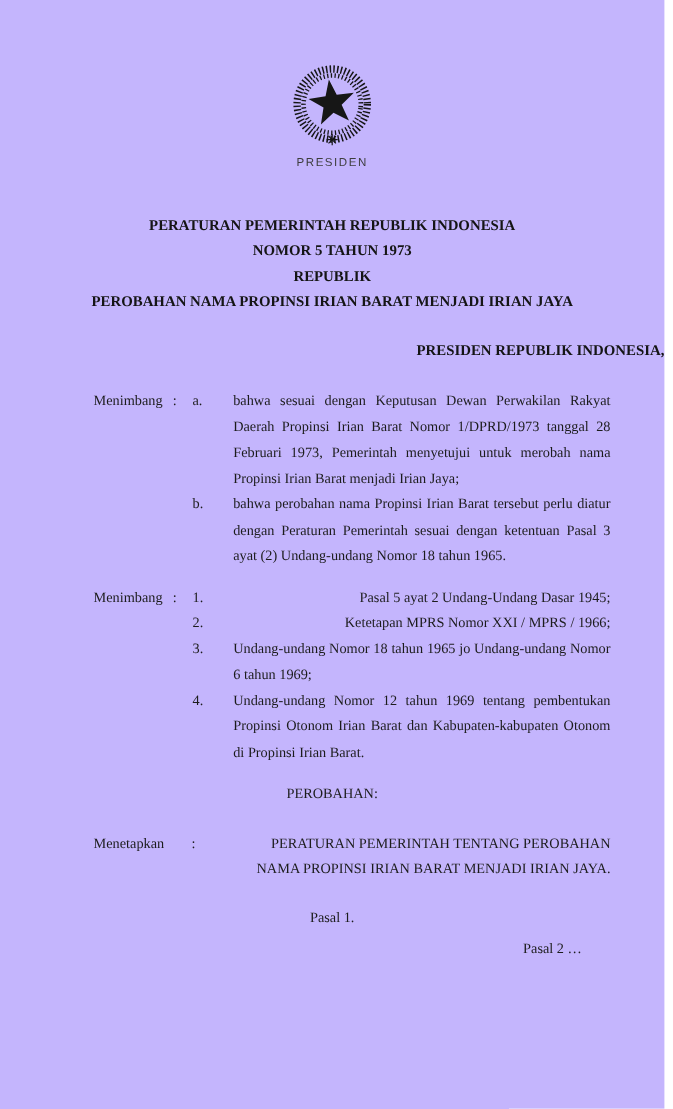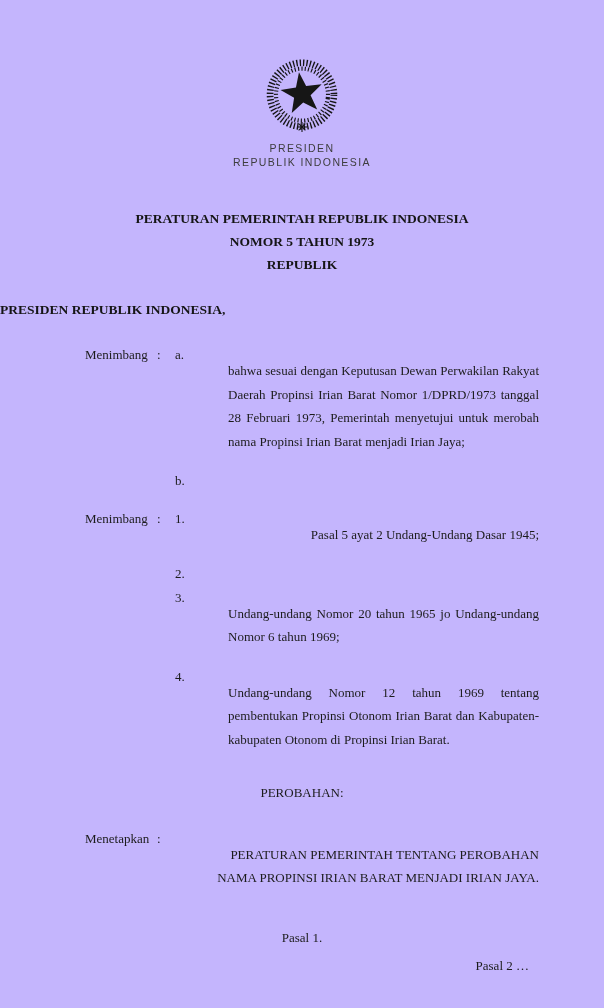--- a/index.html
+++ b/index.html
@@ -105,7 +105,6 @@
       </g>
     </svg>
     <div class="org-line">PRESIDEN</div>
-    <div class="org-line">REPUBLIK INDONESIA</div>
   </div>
 
   <div class="title-block">

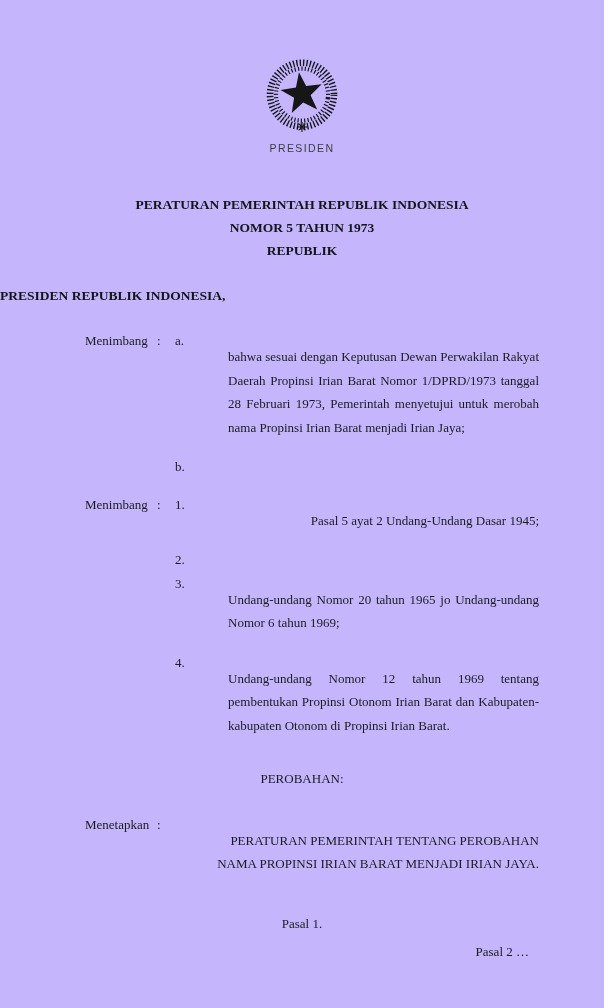--- a/index.html
+++ b/index.html
@@ -111,6 +111,7 @@
     <div>PERATURAN PEMERINTAH REPUBLIK INDONESIA</div>
     <div>NOMOR 5 TAHUN 1973</div>
     <div>REPUBLIK</div>
+    <div>PEROBAHAN NAMA PROPINSI IRIAN BARAT MENJADI IRIAN JAYA</div>
   </div>
 
   <div class="salutation">PRESIDEN REPUBLIK INDONESIA,</div>

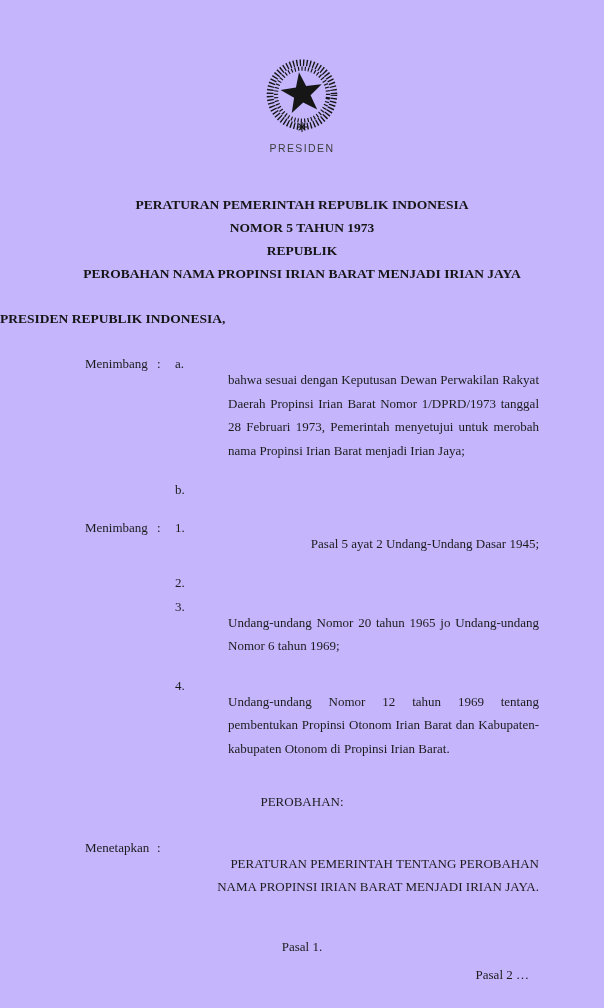--- a/index.html
+++ b/index.html
@@ -35,7 +35,7 @@
   }
   .salutation {
     margin-top: 22px;
-    text-align: left;
+    text-align: right;
     font-weight: bold;
     font-size: 13.5px;
     line-height: 23px;

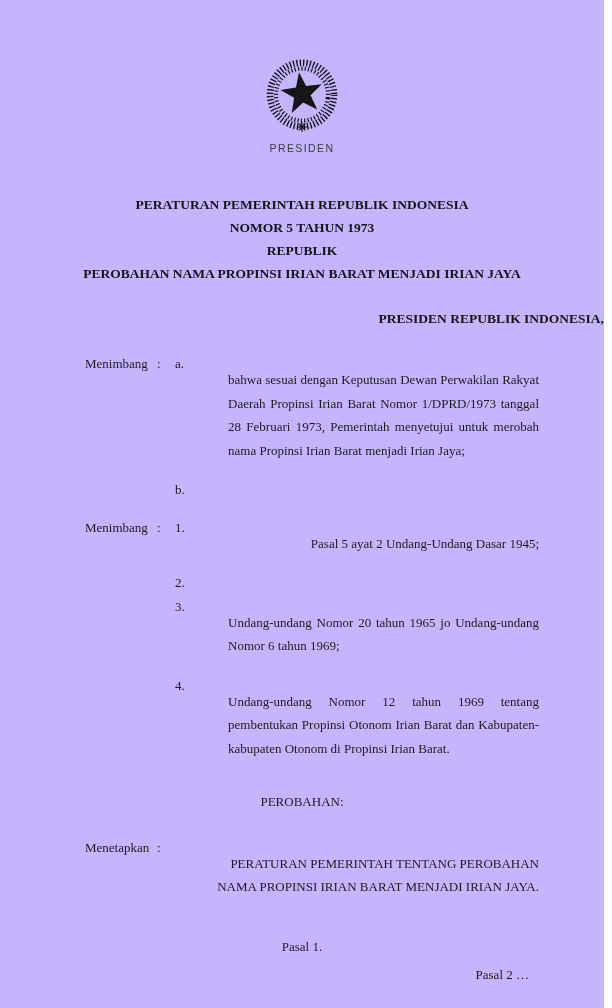--- a/index.html
+++ b/index.html
@@ -50,7 +50,7 @@
   .clause .row { display: grid; grid-template-columns: 72px 18px 37px 1fr; align-items: start; }
   .clause .row.no-marker { grid-template-columns: 72px 26px 1fr; }
   .clause .label, .clause .colon, .clause .marker { display: block; }
-  .clause .text { margin: 16px; text-align: justify; }
+  .clause .text { margin: 0; text-align: justify; }
   .clause .text.left { text-align: right; }
   .menimbang { margin-top: 22px; }
   .mengingat { margin-top: 14px; }

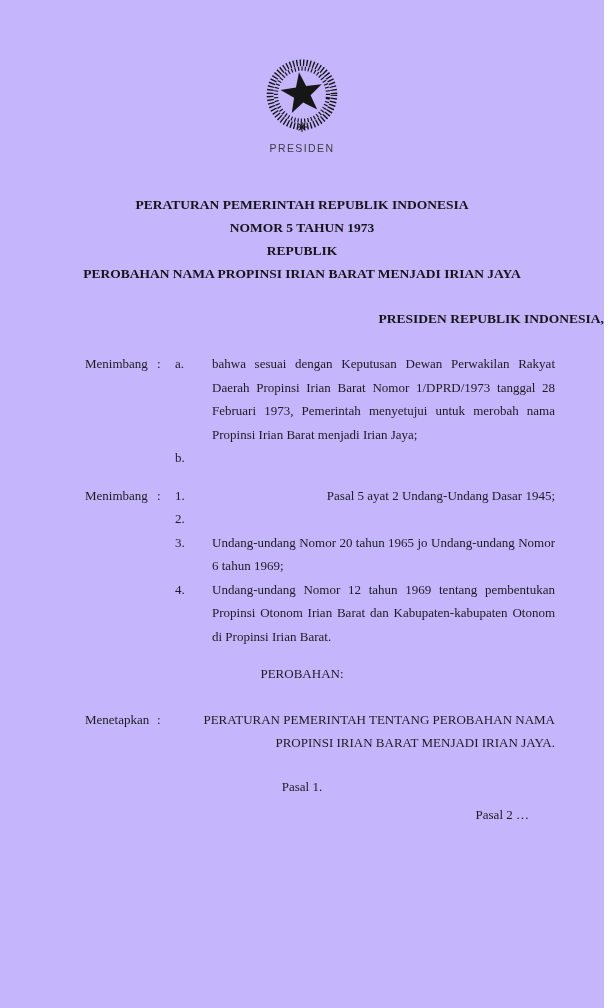--- a/index.html
+++ b/index.html
@@ -127,6 +127,7 @@
       <span class="label"></span>
       <span class="colon"></span>
       <span class="marker">b.</span>
+      <p class="text">bahwa perobahan nama Propinsi Irian Barat tersebut perlu diatur dengan Peraturan Pemerintah sesuai dengan ketentuan Pasal 3 ayat (2) Undang-undang Nomor 18 tahun 1965.</p>
     </div>
   </section>
 

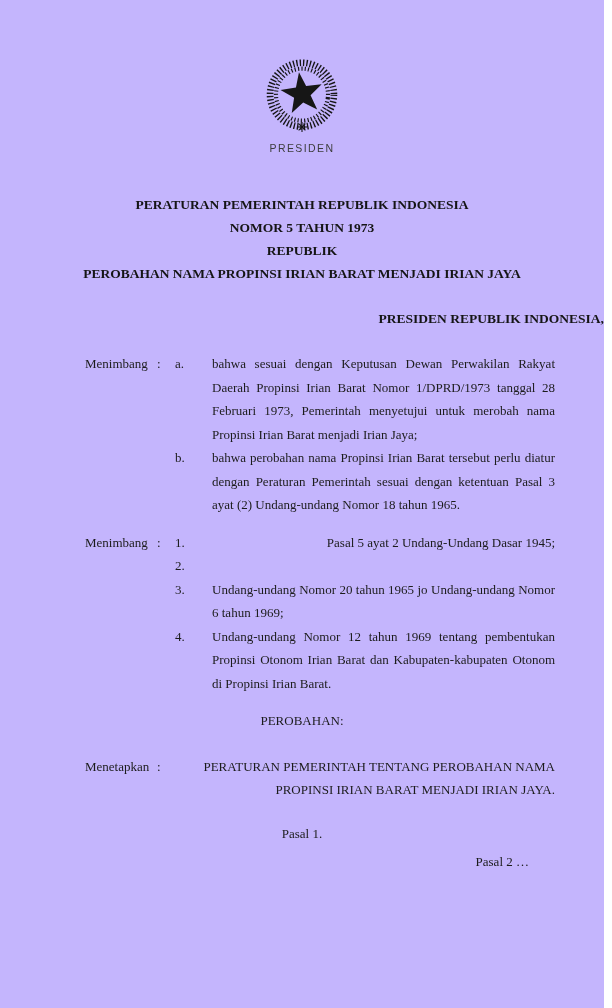--- a/index.html
+++ b/index.html
@@ -142,6 +142,7 @@
       <span class="label"></span>
       <span class="colon"></span>
       <span class="marker">2.</span>
+      <p class="text left">Ketetapan MPRS Nomor XXI / MPRS / 1966;</p>
     </div>
     <div class="row">
       <span class="label"></span>

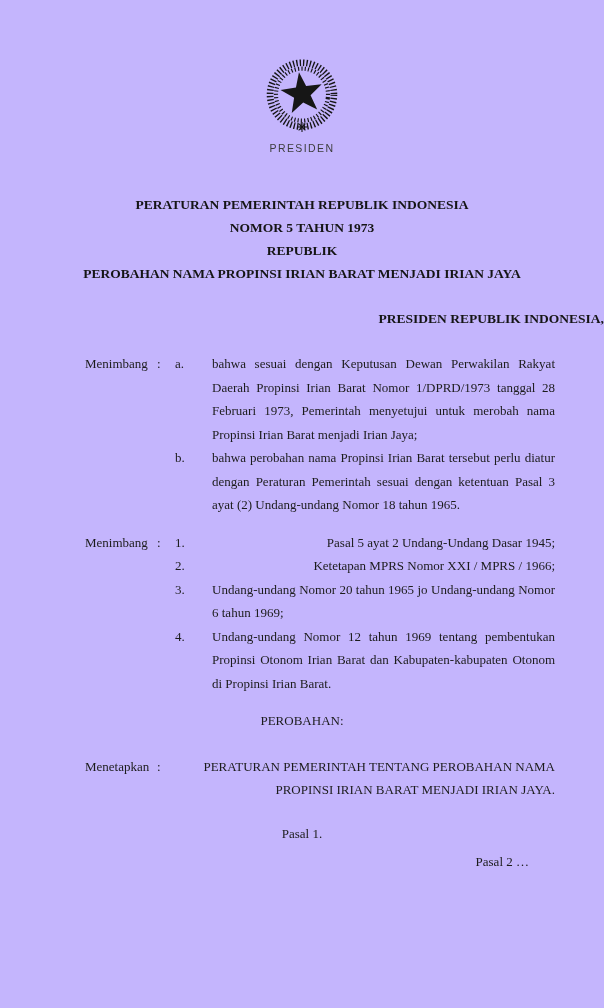--- a/index.html
+++ b/index.html
@@ -148,7 +148,7 @@
       <span class="label"></span>
       <span class="colon"></span>
       <span class="marker">3.</span>
-      <p class="text">Undang-undang Nomor 20 tahun 1965 jo Undang-undang Nomor 6 tahun 1969;</p>
+      <p class="text">Undang-undang Nomor 18 tahun 1965 jo Undang-undang Nomor 6 tahun 1969;</p>
     </div>
     <div class="row">
       <span class="label"></span>

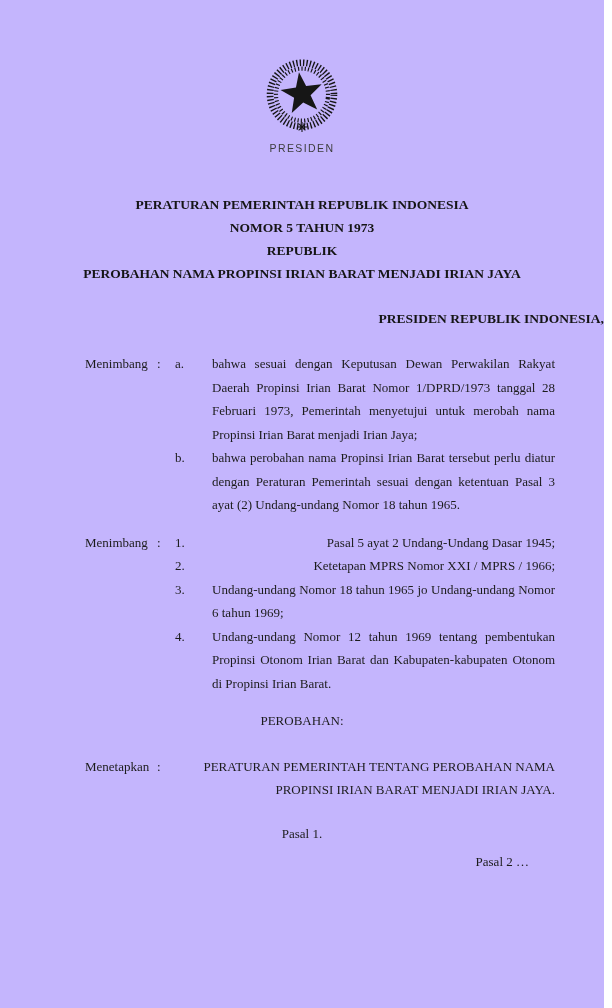--- a/index.html
+++ b/index.html
@@ -48,7 +48,7 @@
     line-height: 23.5px;
   }
   .clause .row { display: grid; grid-template-columns: 72px 18px 37px 1fr; align-items: start; }
-  .clause .row.no-marker { grid-template-columns: 72px 26px 1fr; }
+  .clause .row.no-marker { grid-template-columns: 72px 26px 1fr; gap: 17px; }
   .clause .label, .clause .colon, .clause .marker { display: block; }
   .clause .text { margin: 0; text-align: justify; }
   .clause .text.left { text-align: right; }

